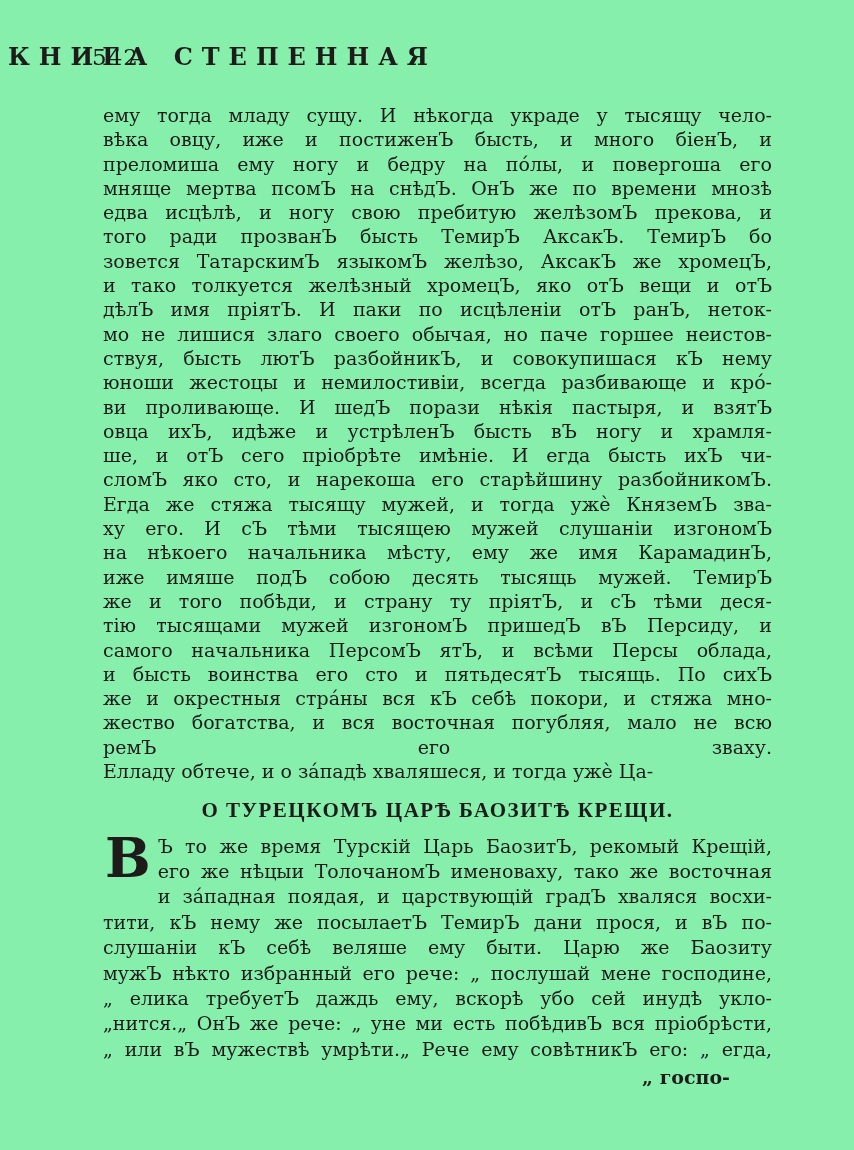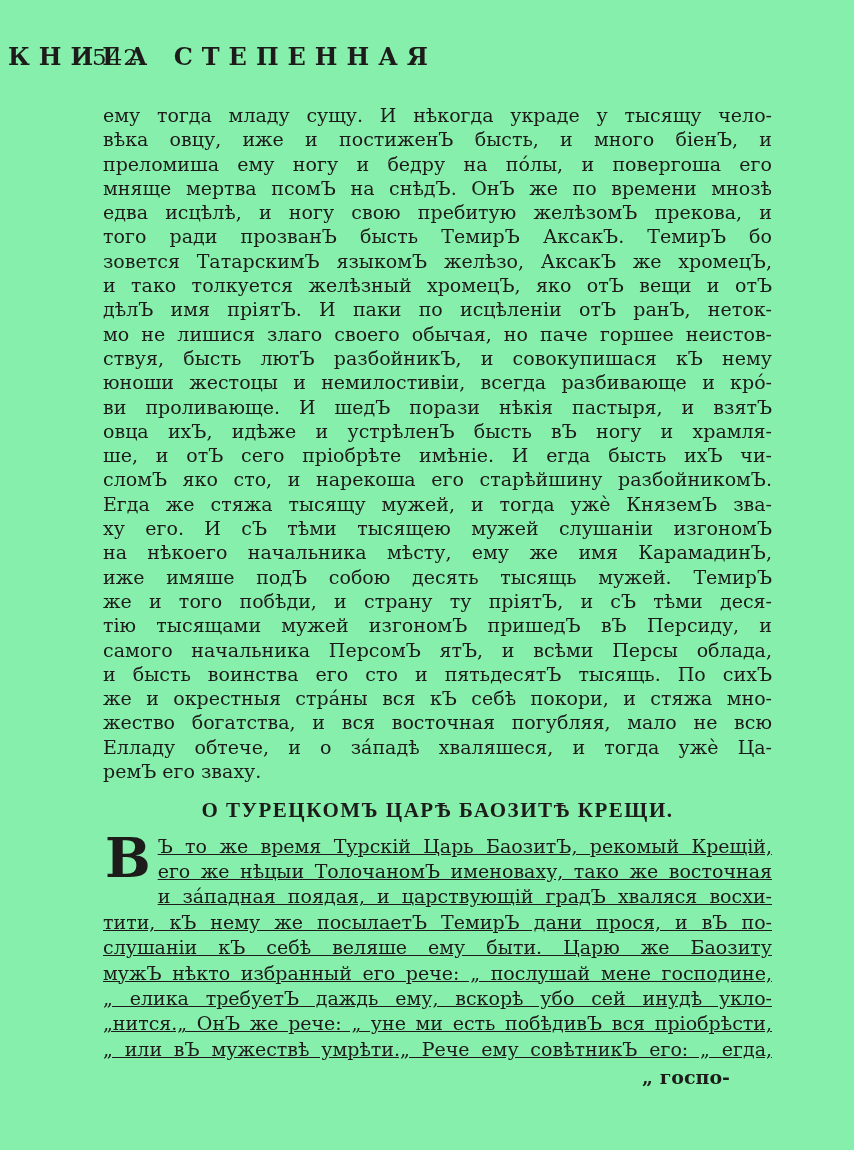--- a/index.html
+++ b/index.html
@@ -101,8 +101,8 @@
         <div class="line">и бысть воинства его сто и пятьдесятЪ тысящь. По сихЪ</div>
         <div class="line">же и окрестныя стра́ны вся кЪ себѣ покори, и стяжа мно-</div>
         <div class="line">жество богатства, и вся восточная погубляя, мало не всю</div>
+        <div class="line">ремЪ его зваху.</div>
         <div class="line">Елладу обтече, и о за́падѣ хваляшеся, и тогда ужѐ Ца-</div>
-        <div class="line">ремЪ его зваху.</div>
       </div>
 
     <div class="section-heading">О ТУРЕЦКОМЪ ЦАРѢ БАОЗИТѢ КРЕЩИ.</div>

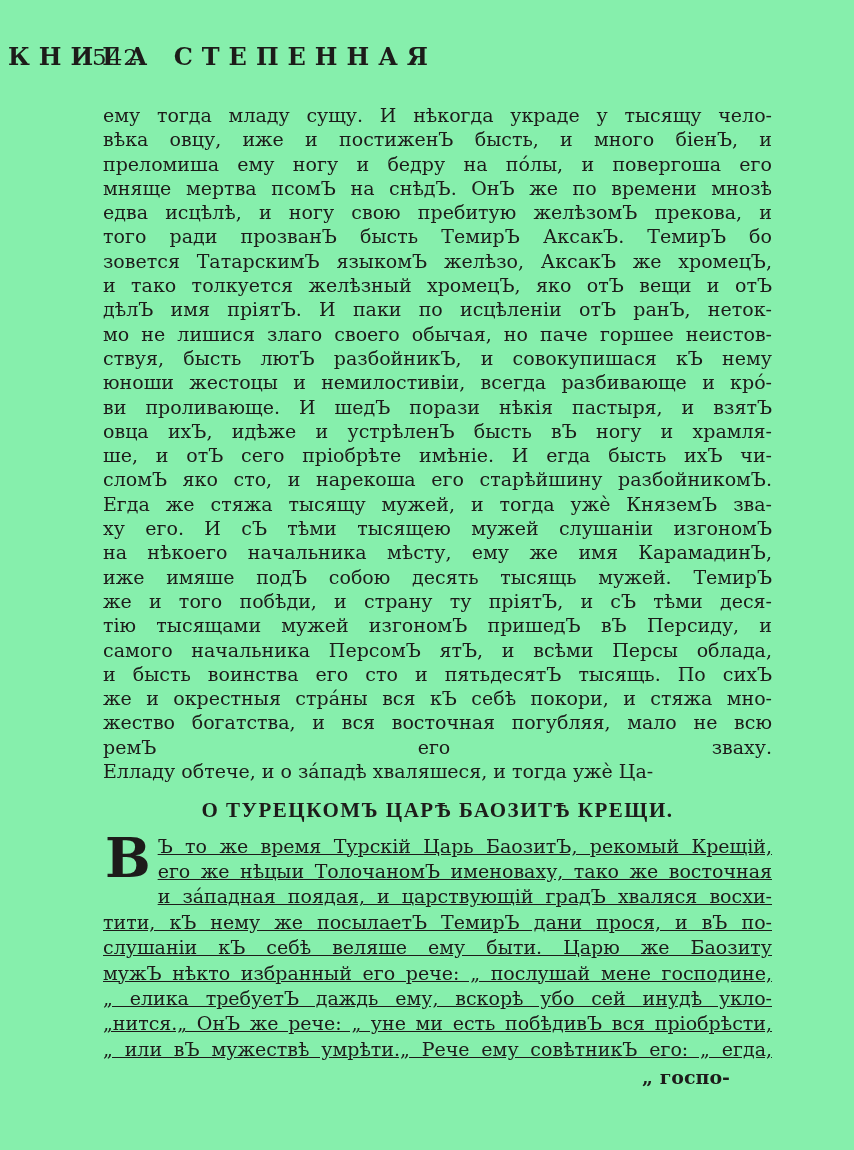--- a/index.html
+++ b/index.html
@@ -45,7 +45,7 @@
     margin: 15px 0 11px 0;
     font-family: Liberation Serif, serif;
   }
-  .par2 .line { line-height: 25.4px; text-decoration: underline; }
+  .par2 .line { line-height: 25.4px; }
   .dropcap {
     float: left;
     font-size: 54px;

